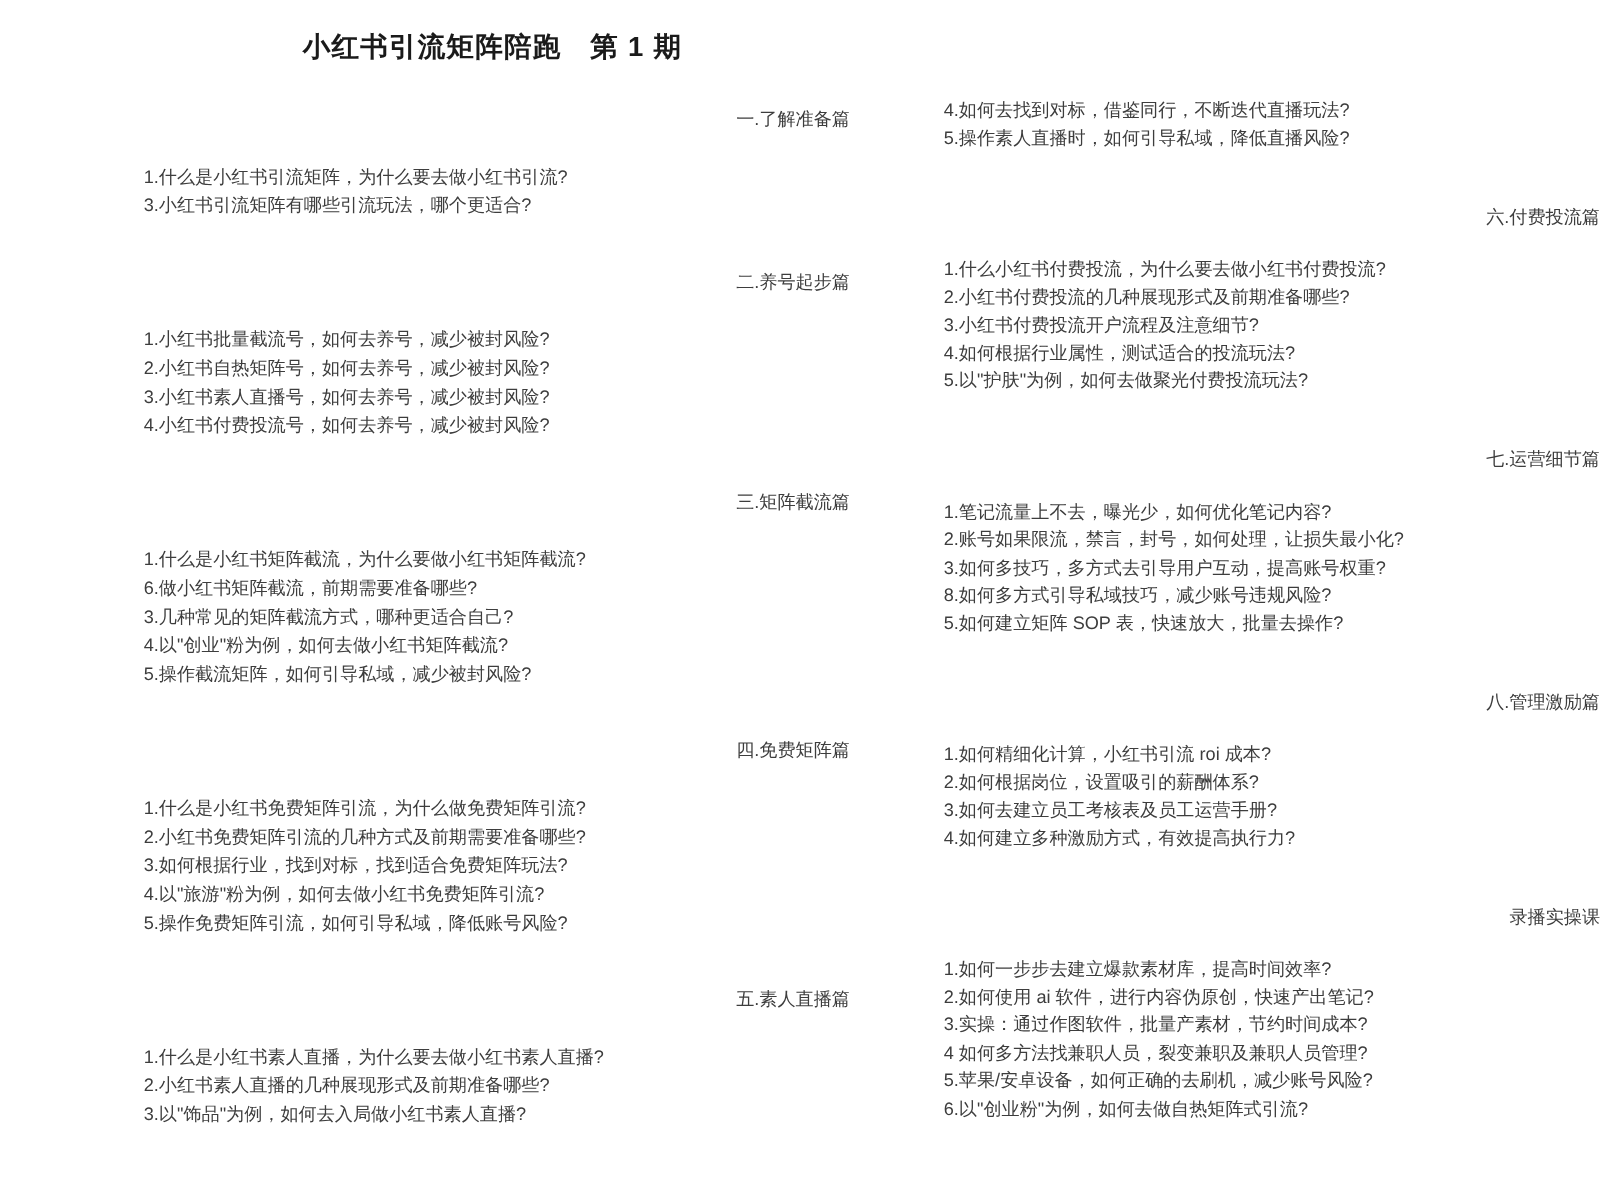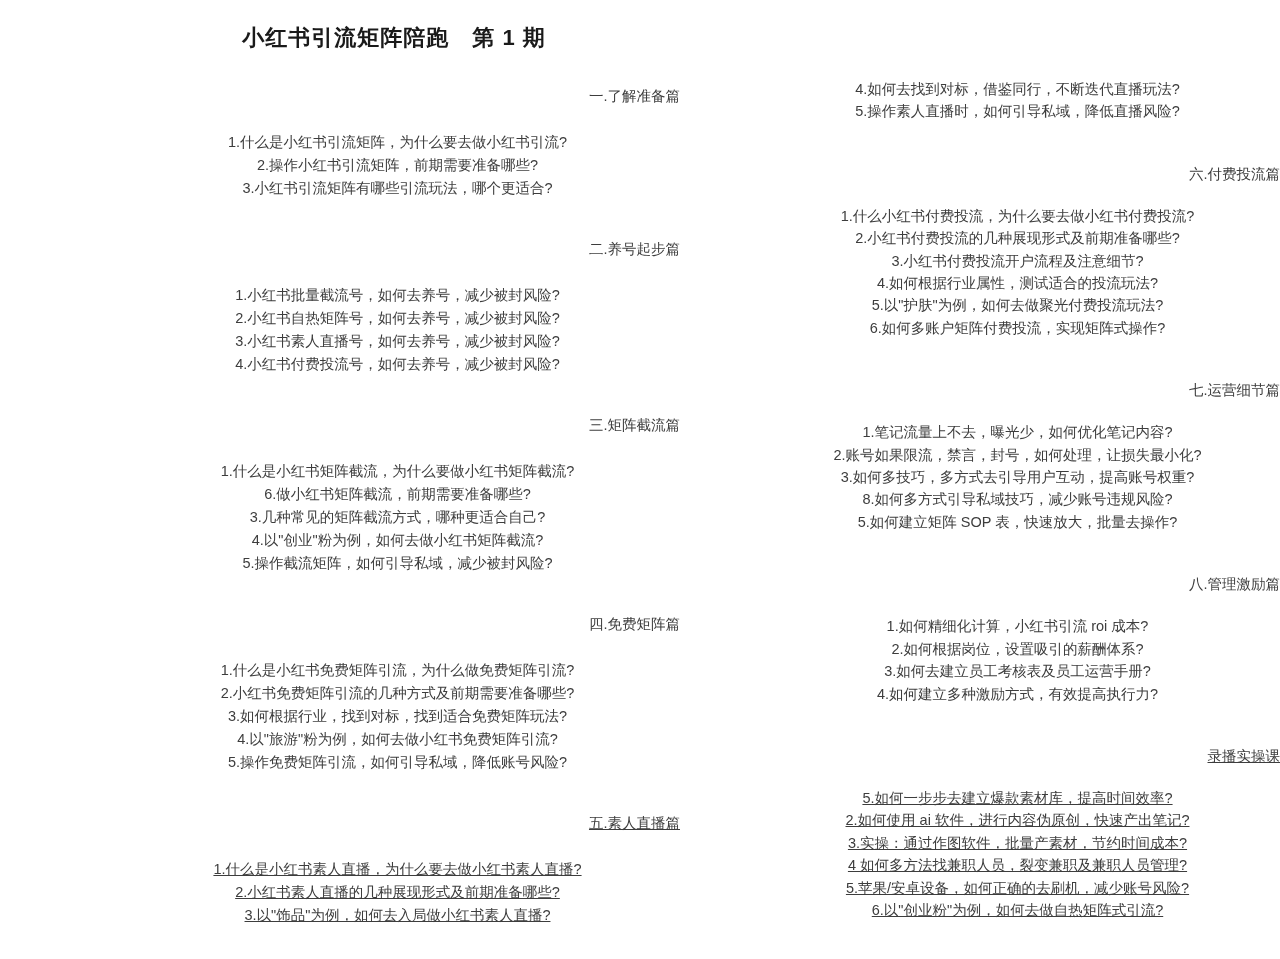--- a/index.html
+++ b/index.html
@@ -58,7 +58,6 @@
   .section-item {
     line-height: 23px;
     white-space: nowrap;
-    text-align: center;
   }
   .col-right .section-item { line-height: 22.4px; }
 </style>

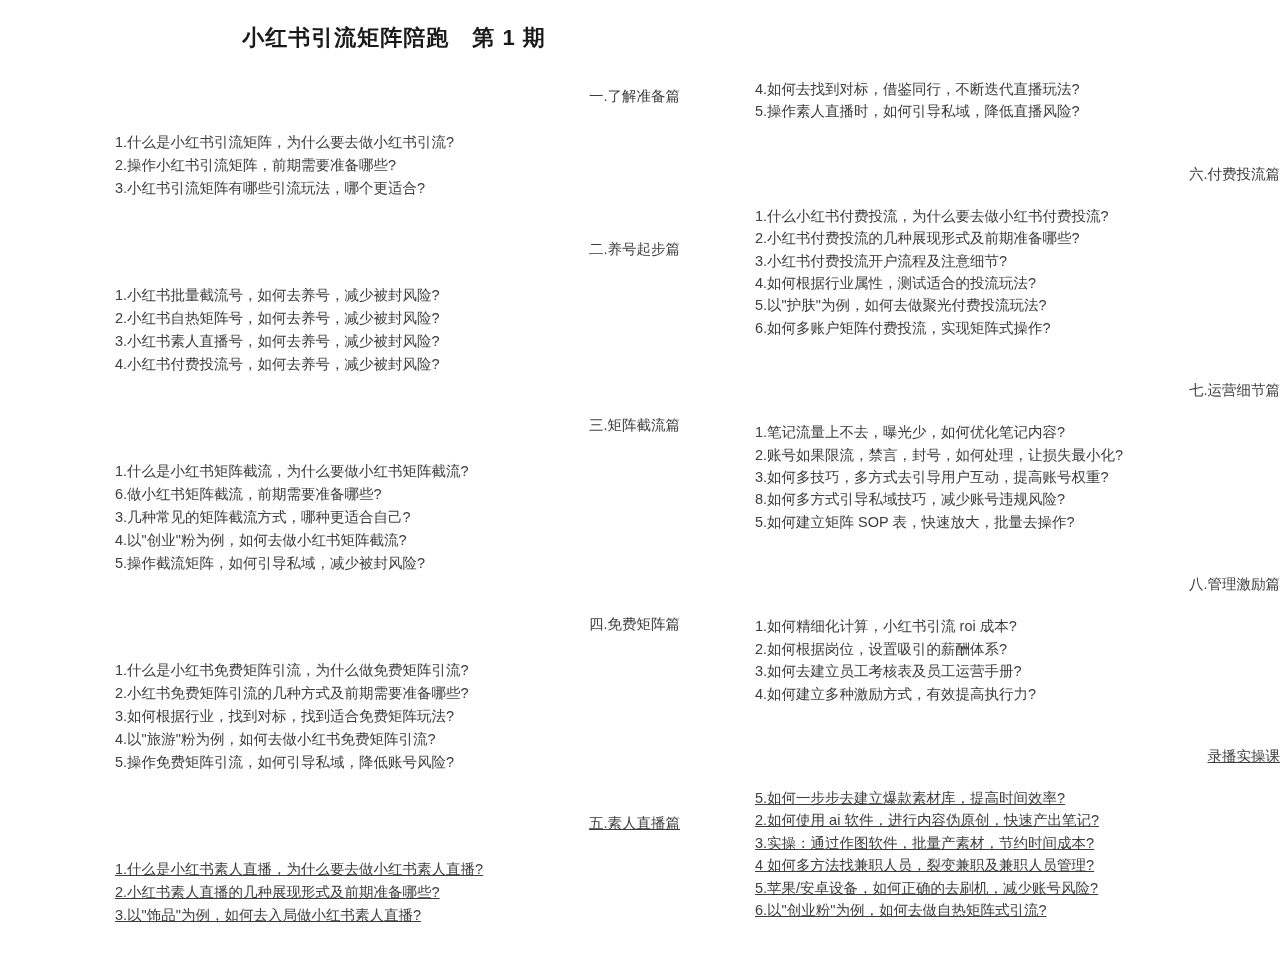--- a/index.html
+++ b/index.html
@@ -71,7 +71,6 @@
       <section class="doc-section">
         <div class="section-heading">一.了解准备篇</div>
         <div class="section-item">1.什么是小红书引流矩阵，为什么要去做小红书引流?</div>
-        <div class="section-item">2.操作小红书引流矩阵，前期需要准备哪些?</div>
         <div class="section-item">3.小红书引流矩阵有哪些引流玩法，哪个更适合?</div>
       </section>
       <section class="doc-section">

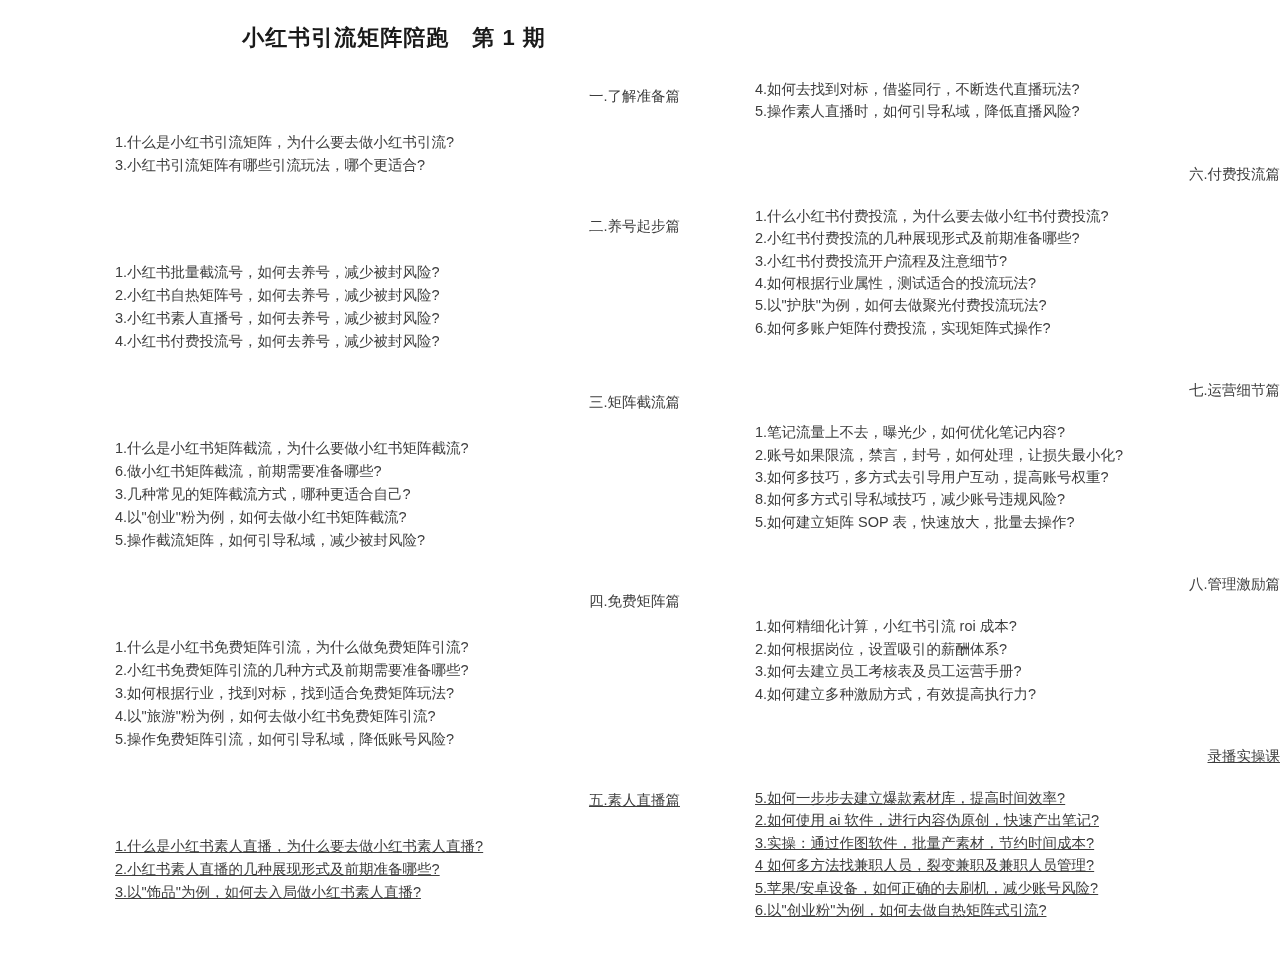--- a/index.html
+++ b/index.html
@@ -116,7 +116,6 @@
         <div class="section-item">3.小红书付费投流开户流程及注意细节?</div>
         <div class="section-item">4.如何根据行业属性，测试适合的投流玩法?</div>
         <div class="section-item">5.以"护肤"为例，如何去做聚光付费投流玩法?</div>
-        <div class="section-item">6.如何多账户矩阵付费投流，实现矩阵式操作?</div>
       </section>
       <section class="doc-section">
         <div class="section-heading">七.运营细节篇</div>

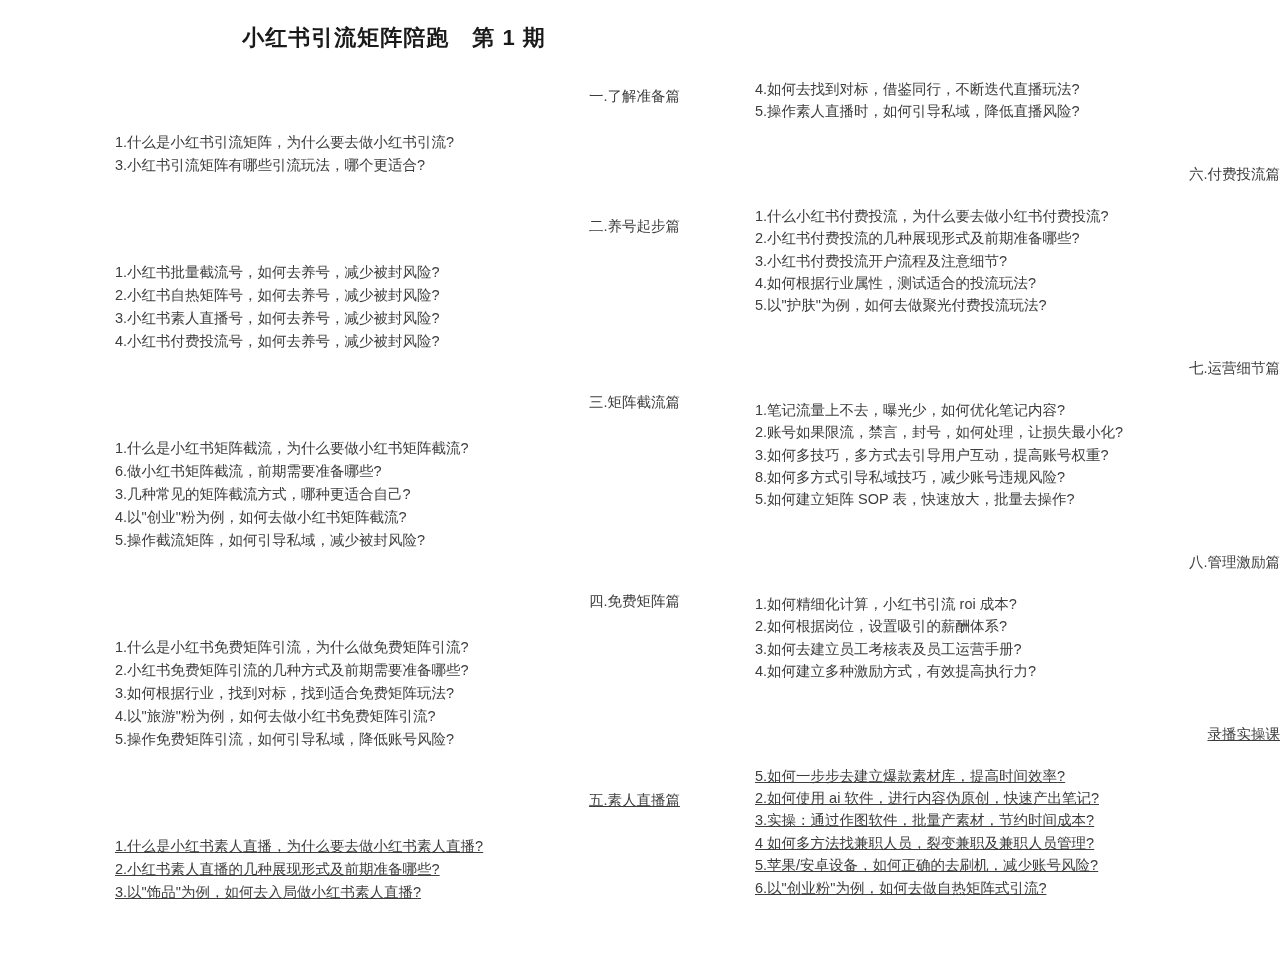--- a/index.html
+++ b/index.html
@@ -43,7 +43,7 @@
 
   .doc-section { margin: 0 0 38px 0; }
   .col-right .doc-section { margin-bottom: 40px; }
-  .doc-section:last-child { margin-bottom: 0; text-decoration: underline; }
+  .doc-section:last-child { margin-bottom: 0; }
 
   .section-heading {
     line-height: 23px;

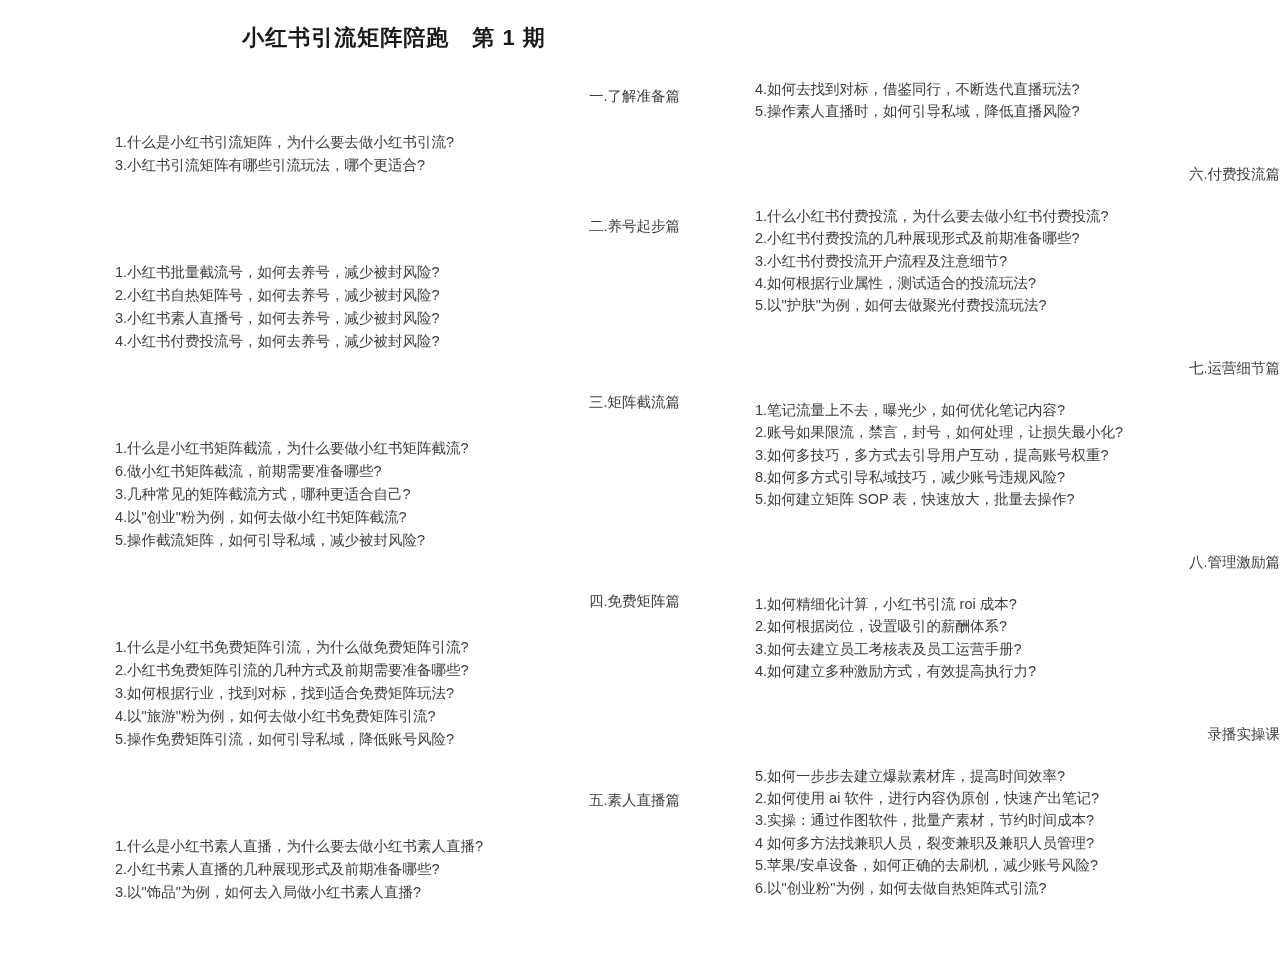--- a/index.html
+++ b/index.html
@@ -134,7 +134,7 @@
       </section>
       <section class="doc-section">
         <div class="section-heading">录播实操课</div>
-        <div class="section-item">5.如何一步步去建立爆款素材库，提高时间效率?</div>
+        <div class="section-item">1.如何一步步去建立爆款素材库，提高时间效率?</div>
         <div class="section-item">2.如何使用 ai 软件，进行内容伪原创，快速产出笔记?</div>
         <div class="section-item">3.实操：通过作图软件，批量产素材，节约时间成本?</div>
         <div class="section-item">4 如何多方法找兼职人员，裂变兼职及兼职人员管理?</div>

